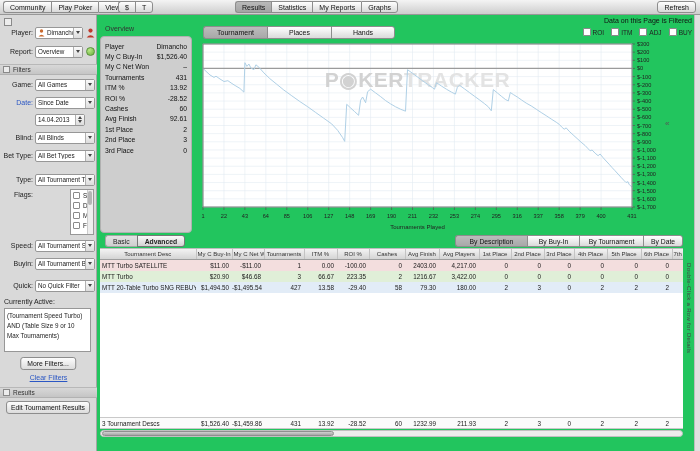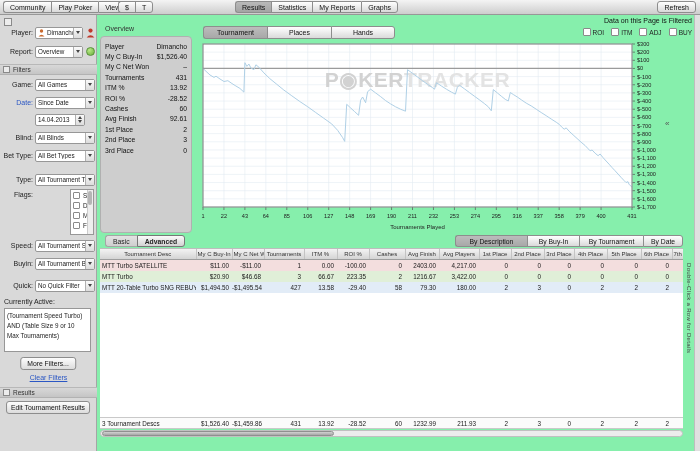--- a/index.html
+++ b/index.html
@@ -4,7 +4,7 @@
 <style>
   html,body{margin:0;padding:0;}
   body{width:700px;height:451px;font-family:"Liberation Sans",sans-serif;background:#d4d4d4;}
-  .window{position:relative;width:700px;height:451px;background:#86efac;overflow:hidden;color:#1a1a1a;}
+  .window{position:relative;width:700px;height:451px;background:#22c55e;overflow:hidden;color:#1a1a1a;}
   
   .toolbar{position:absolute;left:0;top:0;right:0;height:15px;background:linear-gradient(#f4f4f4,#cdcdcd);border-bottom:1px solid #979797;box-sizing:border-box;}
   .seg{position:absolute;top:1px;display:flex;}

